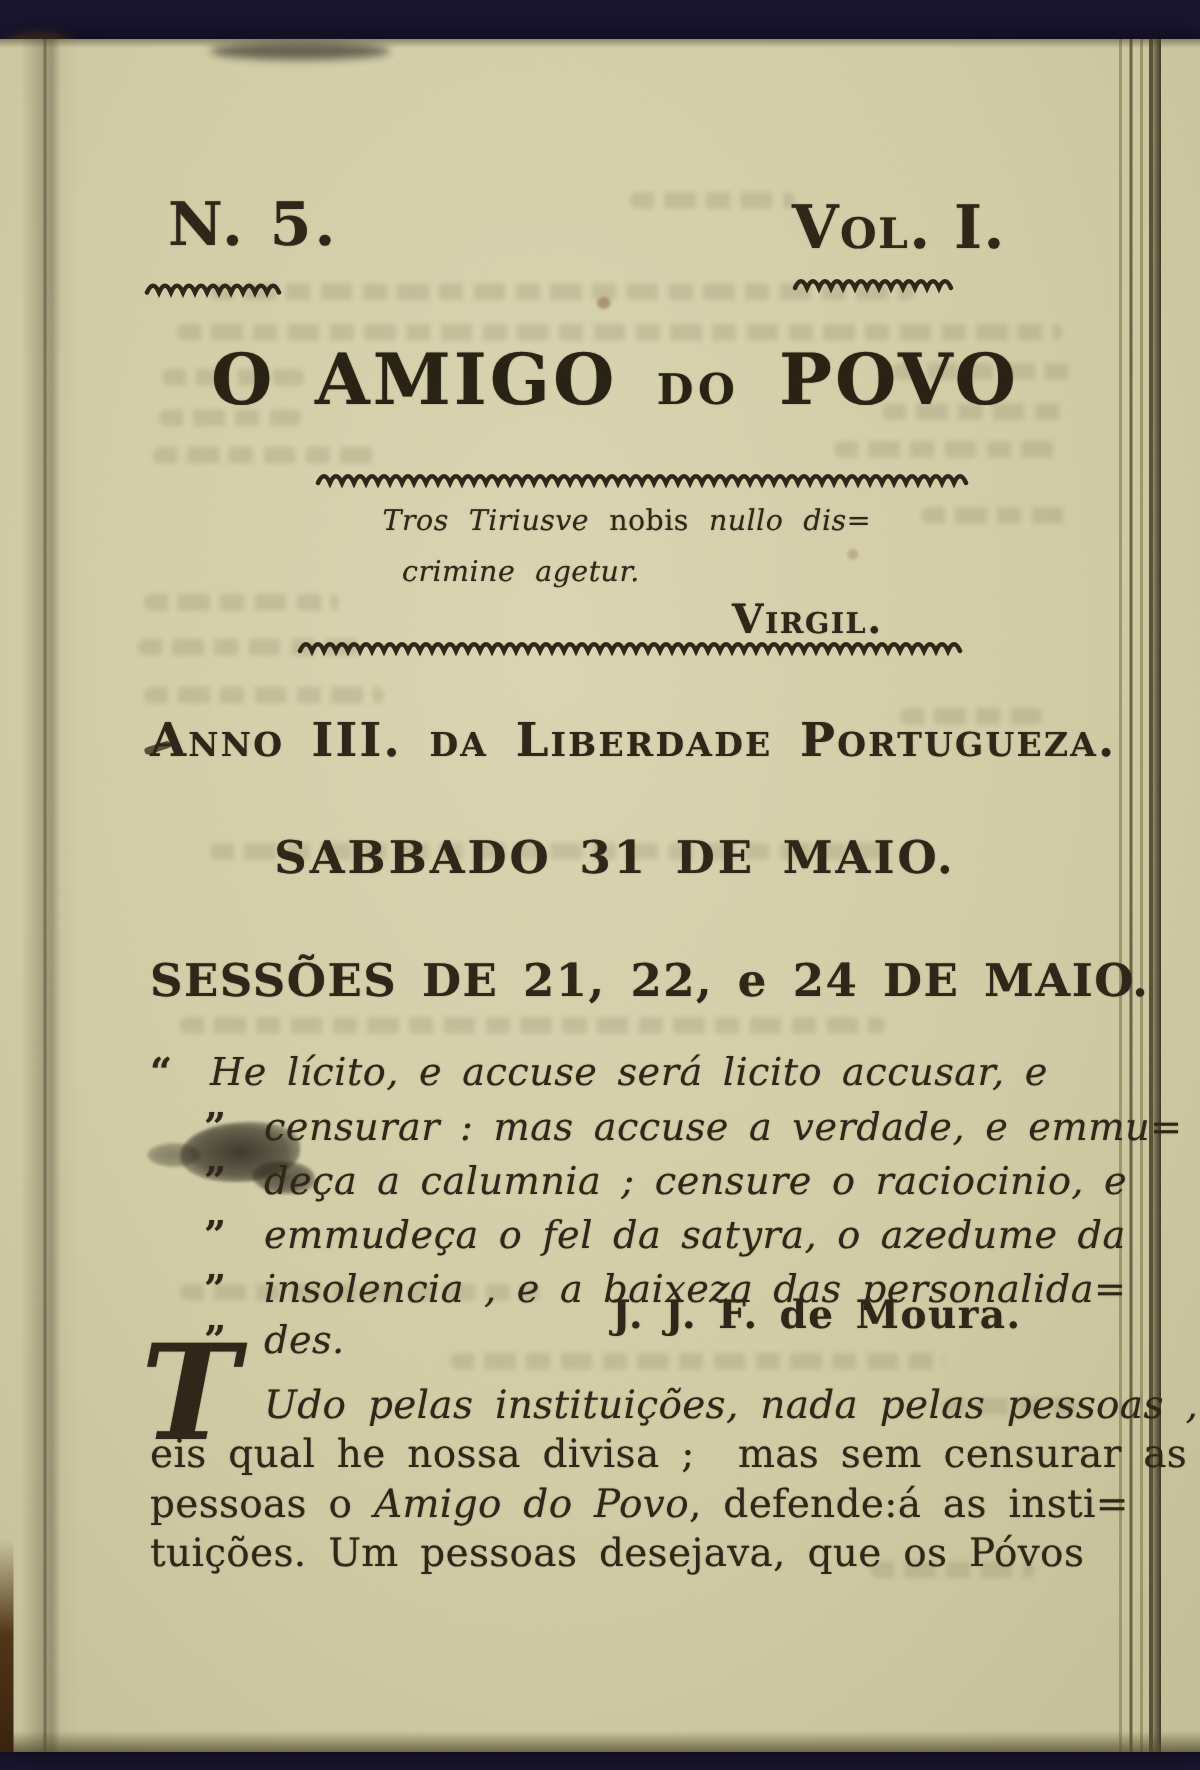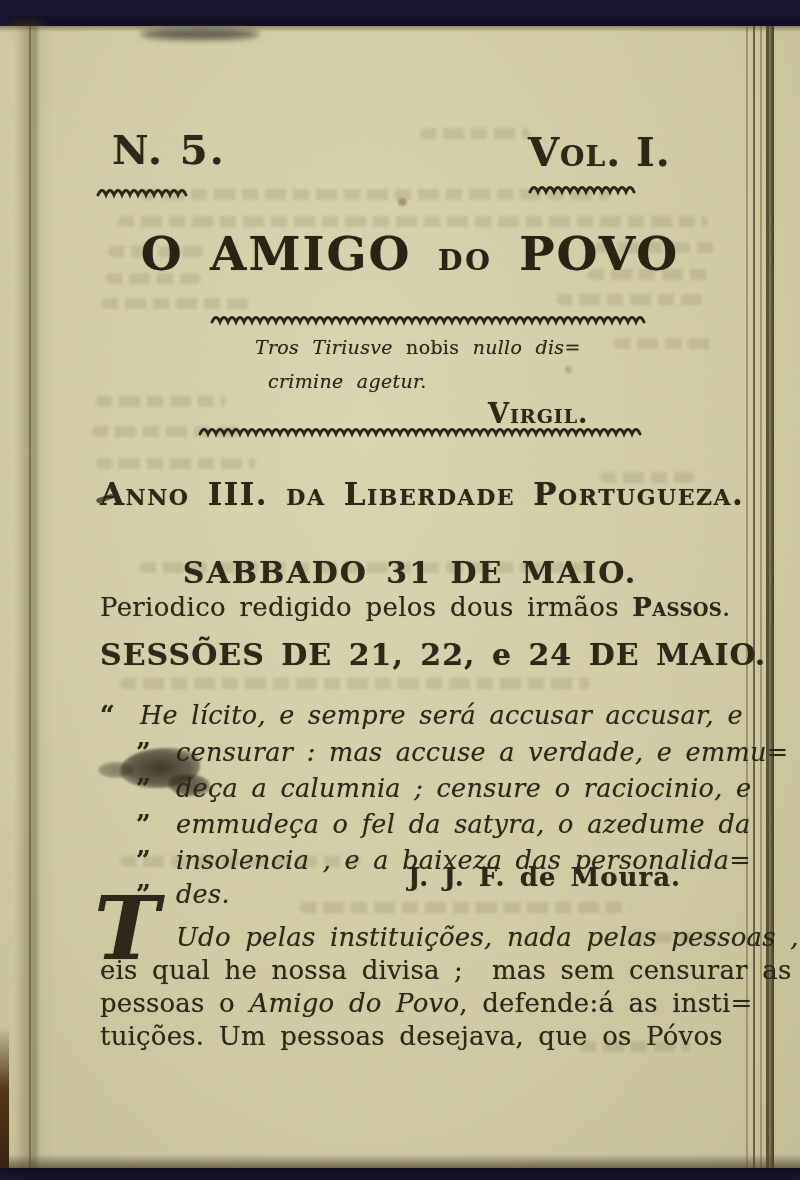--- a/index.html
+++ b/index.html
@@ -140,7 +140,6 @@
 
   <div class="centercol anno" style="top:450px">Anno III. da Liberdade Portugueza.</div>
   <div class="centercol sabbado" style="top:501px">SABBADO 31 DE MAIO.</div>
-  <div class="centercol editors" style="top:566px"><span class="seg-r">Periodico redigido pelos dous irmãos </span><span class="seg-sc">Passos</span><span class="seg-r">.</span></div>
   <div class="centercol sessoes" style="top:611px">SESSÕES DE 21, 22, e 24 DE MAIO.</div>
 
   <div class="qline" style="top:674px">

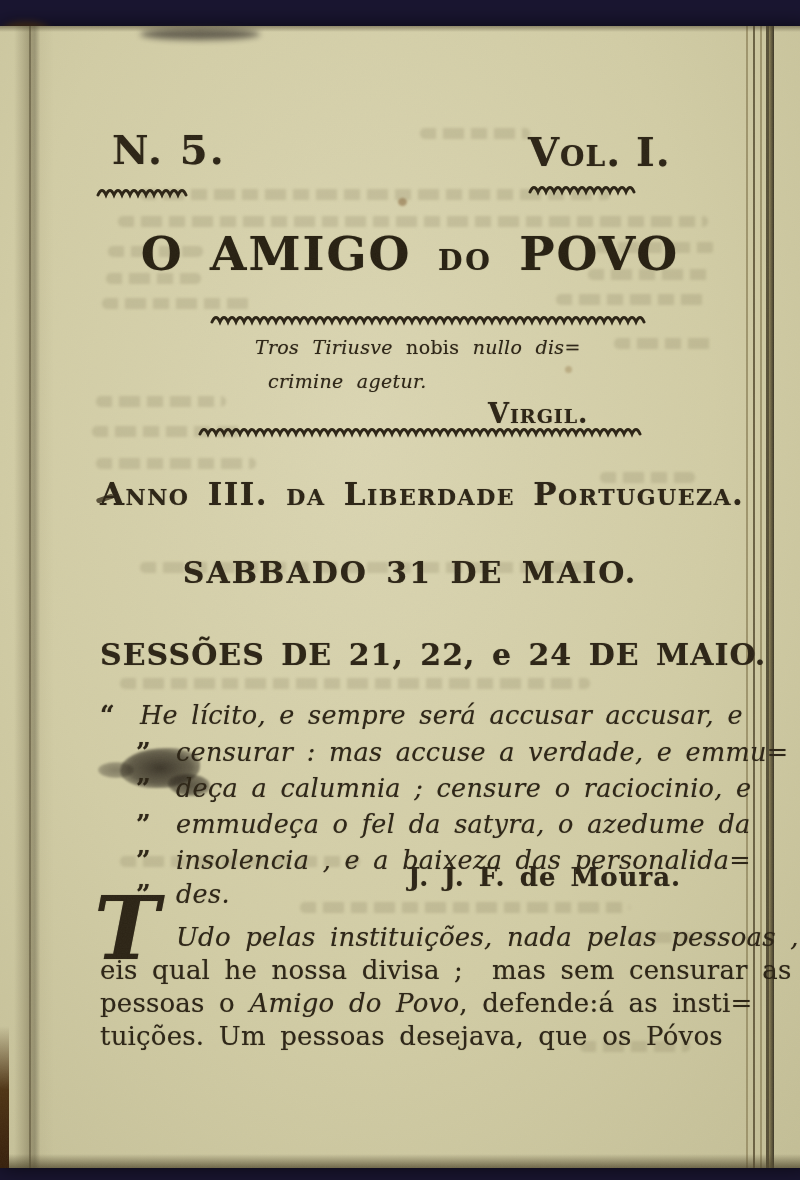--- a/index.html
+++ b/index.html
@@ -144,7 +144,7 @@
 
   <div class="qline" style="top:674px">
     <span class="qmark">“</span>
-    <span>He lícito, e sempre será accusar accusar, e</span>
+    <span>He lícito, e accuse será licito accusar, e</span>
   </div>
   <div class="qline ind" style="top:711px">
     <span class="qmark">”</span>

